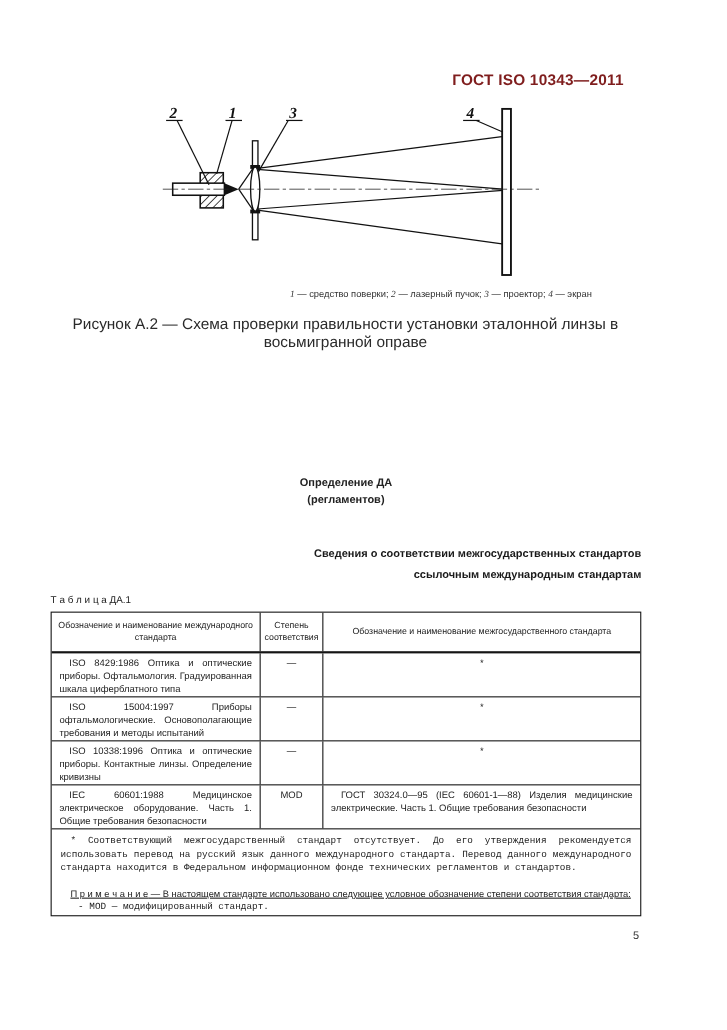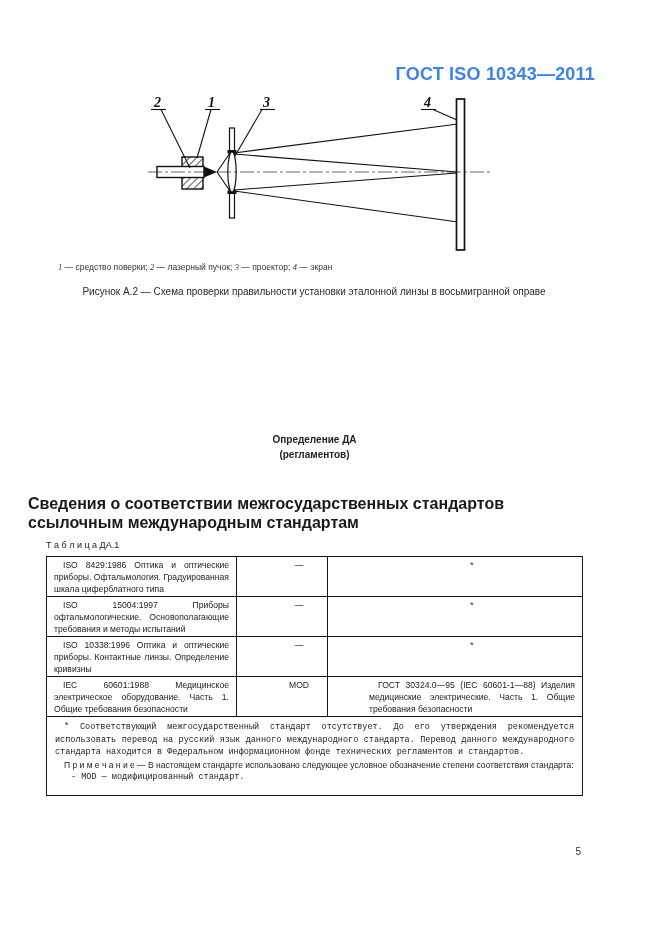--- a/index.html
+++ b/index.html
@@ -12,8 +12,8 @@
     overflow:hidden;
   }
   .doc-header {
-    position:absolute; top:64px; right:66px;
-    font-size:18px; font-weight:bold; letter-spacing:.2px; color:#3b82f6;
+    position:absolute; top:64px; right:94px;
+    font-size:14px; font-weight:bold; letter-spacing:.2px; color:#7f1d1d;
   }
   .diagram-svg { position:absolute; left:0; top:0; }
 

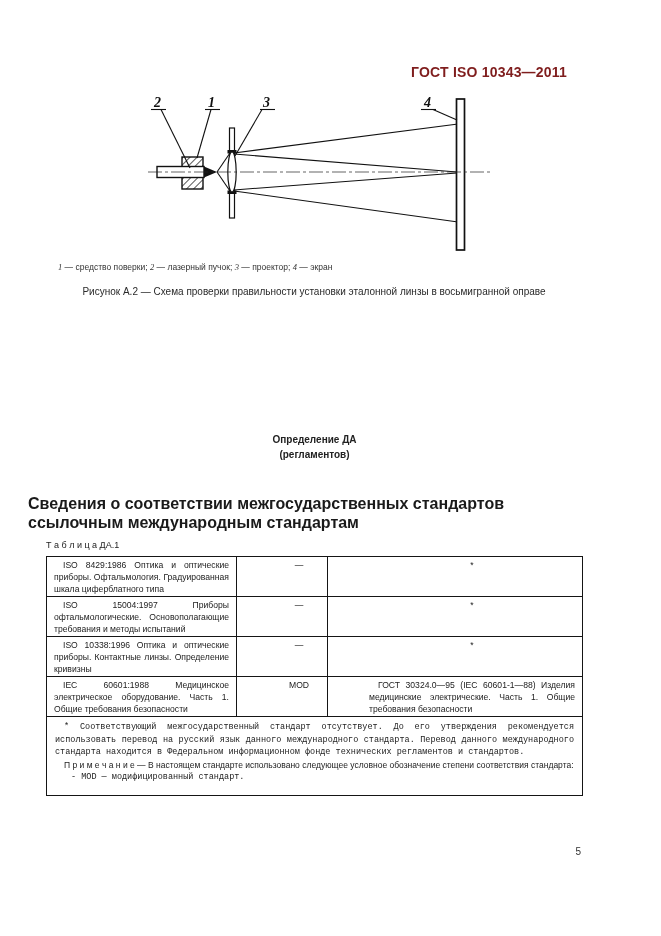--- a/index.html
+++ b/index.html
@@ -18,8 +18,8 @@
   .diagram-svg { position:absolute; left:0; top:0; }
 
   .fig-legend {
-    position:absolute; left:58px; top:262px; width:490px;
-    text-align:left; font-size:8.5px; color:#333;
+    position:absolute; left:48px; top:262px; width:490px;
+    text-align:right; font-size:8.5px; color:#333;
   }
   .fig-legend i { font-family:"Liberation Serif", serif; font-style:italic; }
   .fig-caption {

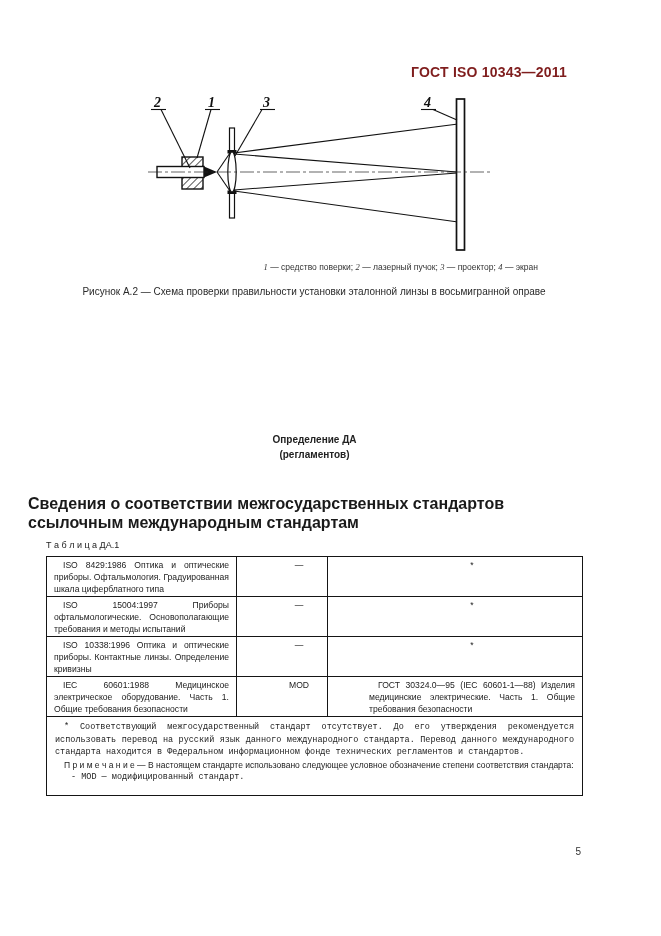--- a/index.html
+++ b/index.html
@@ -24,7 +24,7 @@
   .fig-legend i { font-family:"Liberation Serif", serif; font-style:italic; }
   .fig-caption {
     position:absolute; left:28px; top:286px; width:572px;
-    text-align:center; font-size:10px; color:#2a2a2a;
+    text-align:center; font-size:14px; color:#2a2a2a;
   }
 
   .annex-head {

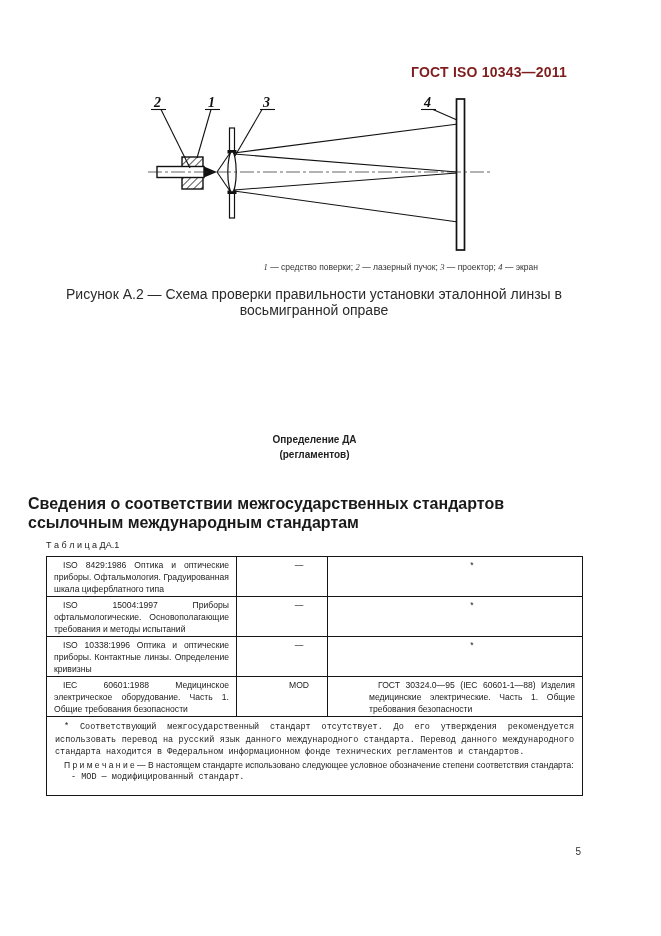--- a/index.html
+++ b/index.html
@@ -32,8 +32,8 @@
     text-align:center; font-weight:bold; font-size:10px; line-height:15px; color:#222;
   }
   .annex-title {
-    position:absolute; left:28px; top:494px; width:537px;
-    text-align:left; font-weight:bold; font-size:16px; line-height:19px; color:#1a1a1a;
+    position:absolute; left:46px; top:494px; width:537px;
+    text-align:right; font-weight:bold; font-size:10px; line-height:19px; color:#1a1a1a;
   }
   .tbl-label {
     position:absolute; left:46px; top:540px;

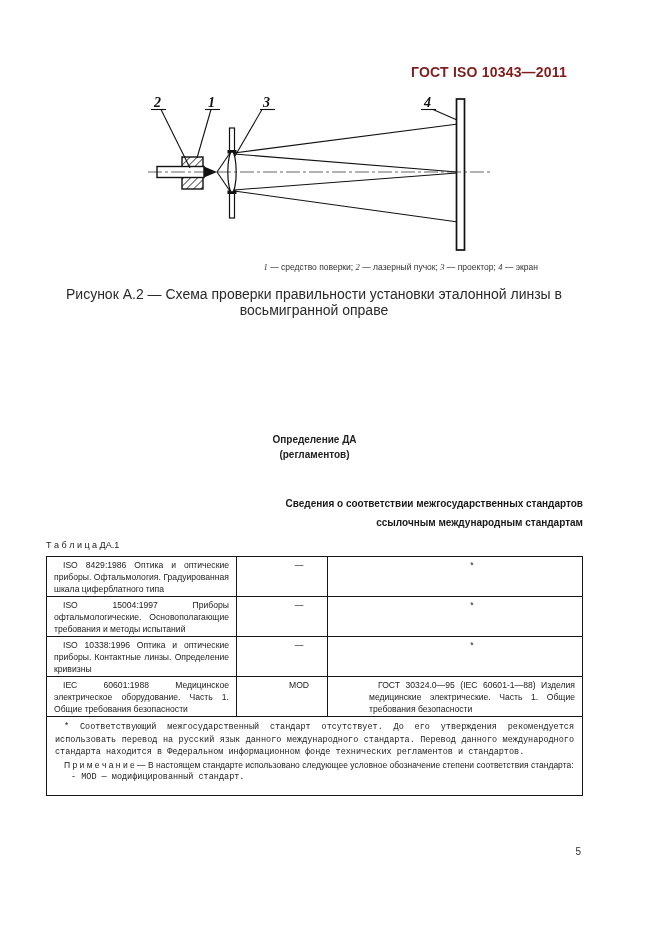--- a/index.html
+++ b/index.html
@@ -151,6 +151,11 @@
 <div class="tbl-label">Т а б л и ц а  ДА.1</div>
 
 <div class="tbl">
+  <div class="trow thead">
+    <div class="c c1 hcell">Обозначение и наименование международного стандарта</div>
+    <div class="c c2 hcell">Степень соответствия</div>
+    <div class="c c3 hcell">Обозначение и наименование межгосударственного стандарта</div>
+  </div>
 
   <div class="trow tdata">
     <div class="c c1 dcell just">ISO 8429:1986 Оптика и оптические приборы. Офтальмология. Градуированная шкала циферблатного типа</div>

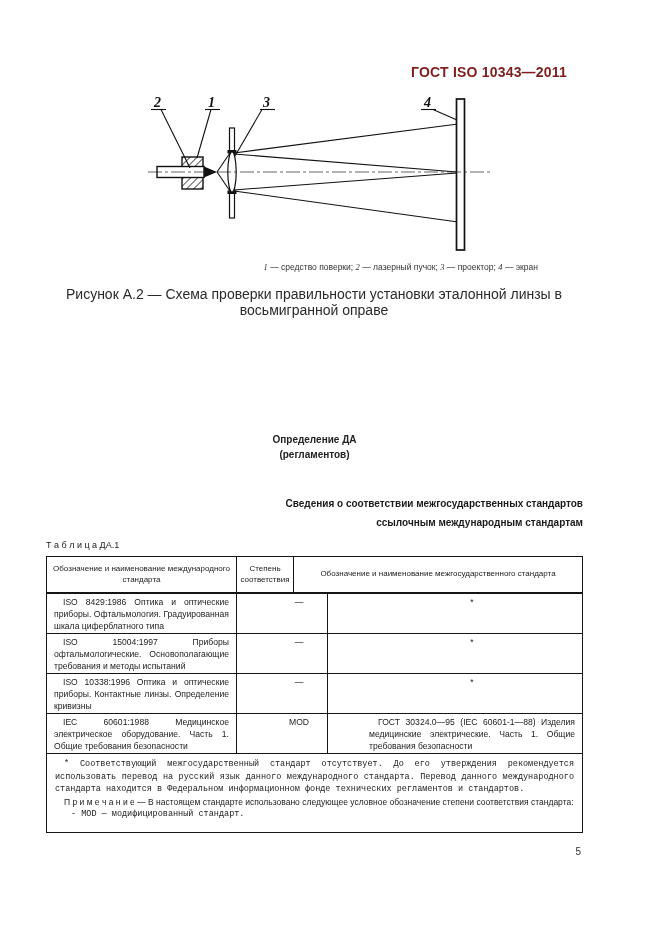--- a/index.html
+++ b/index.html
@@ -46,7 +46,7 @@
   }
   .trow { display:flex; border-bottom:1px solid #151515; }
   .trow.thead { height:37px; border-bottom:2px solid #151515; }
-  .trow.tdata { height:40px;gap:34px; }
+  .trow.tdata { height:40px; }
   .c { border-right:1px solid #151515; overflow:hidden; }
   .c:last-child { border-right:none; }
   .c1 { width:190px; }

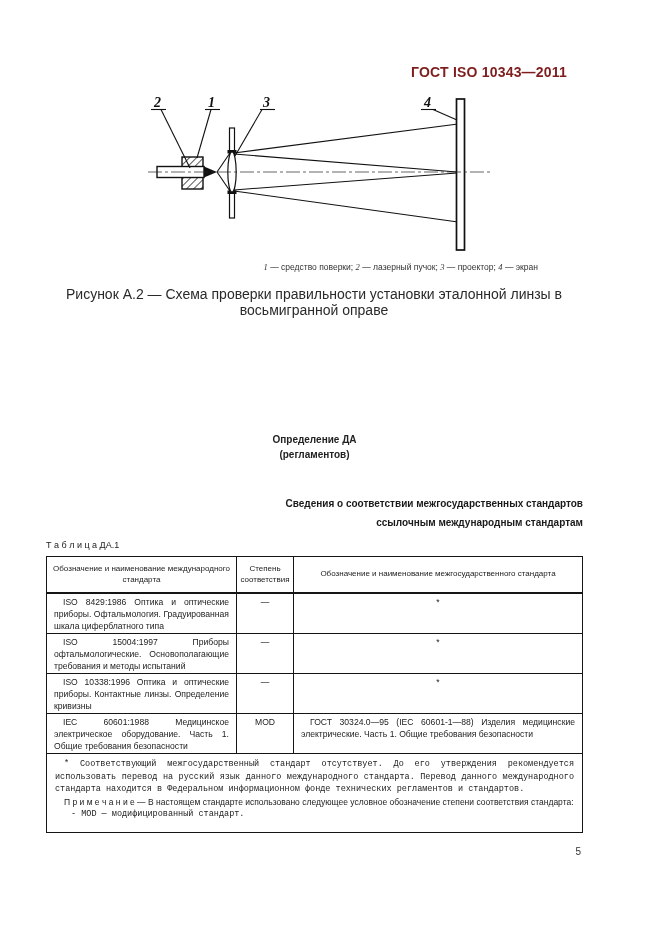--- a/index.html
+++ b/index.html
@@ -68,7 +68,7 @@
     padding:4px 8px 2px 8px;
   }
   .tfoot p.fnote { text-align:justify; text-indent:9px;font-family:Liberation Mono, monospace; }
-  .tfoot p.note  { text-align:justify; text-indent:9px; margin-top:0; }
+  .tfoot p.note  { text-align:justify; text-indent:9px; margin-top:10px;text-decoration:underline; }
   .tfoot p.noteitem { text-indent:16px;font-family:Liberation Mono, monospace; }
 
   .page-num {

